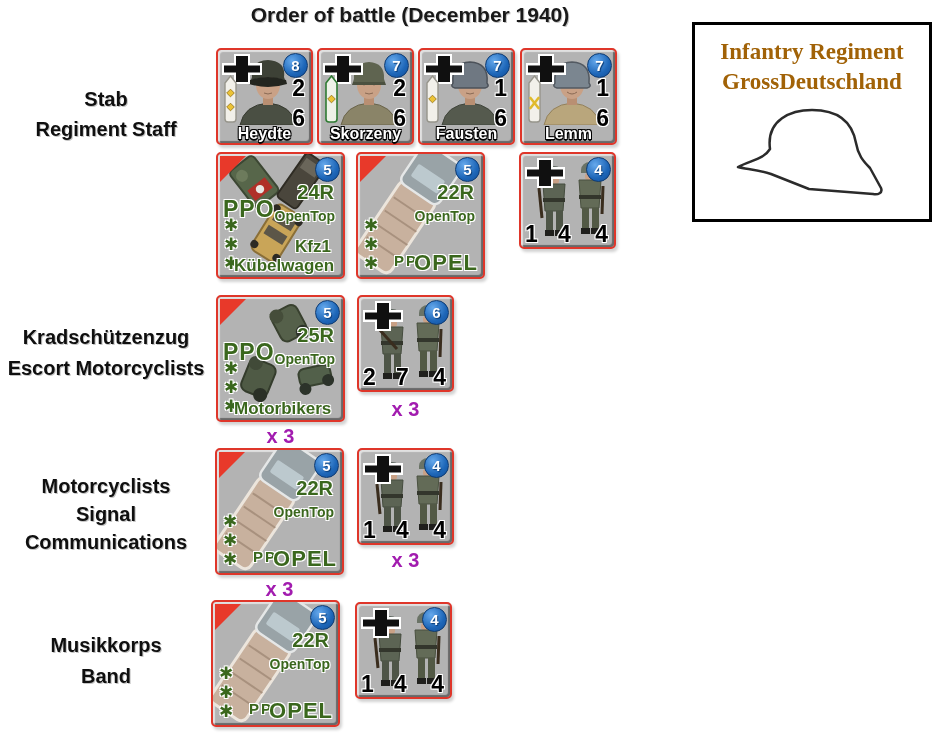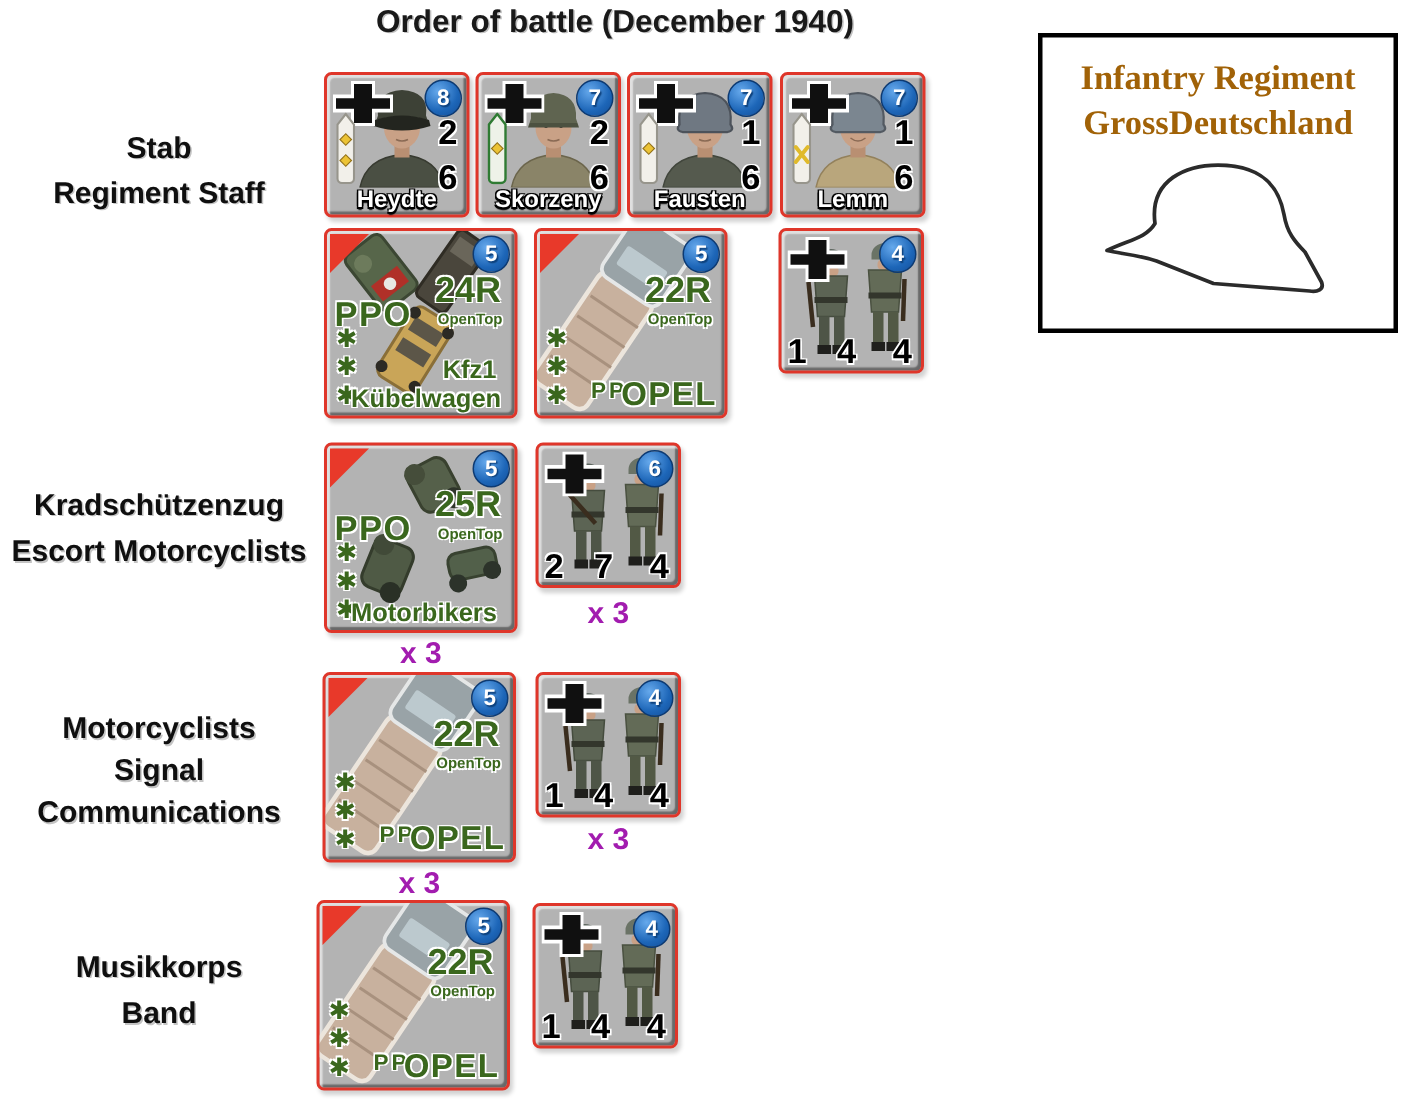--- a/index.html
+++ b/index.html
@@ -34,7 +34,7 @@
      text-shadow:-1px -1px 0 #000,1px -1px 0 #000,-1px 1px 0 #000,1px 1px 0 #000,0 2px 1px #000;}
   .gtx{position:absolute;font-weight:bold;color:#3a671d;line-height:1;z-index:5;
      text-shadow:-1px -1px 0 #fff,1px -1px 0 #fff,-1px 1px 0 #fff,1px 1px 0 #fff;}
-  .mv{top:28px;right:9px;font-size:24px;}
+  .mv{top:28px;right:9px;font-size:20px;}
   .ot{top:55px;right:8px;font-size:10px;}
   .paxmid{top:44px;left:5px;font-size:23px;letter-spacing:1px;}
   .paxbot{bottom:9px;left:36px;font-size:15px;letter-spacing:2px;}

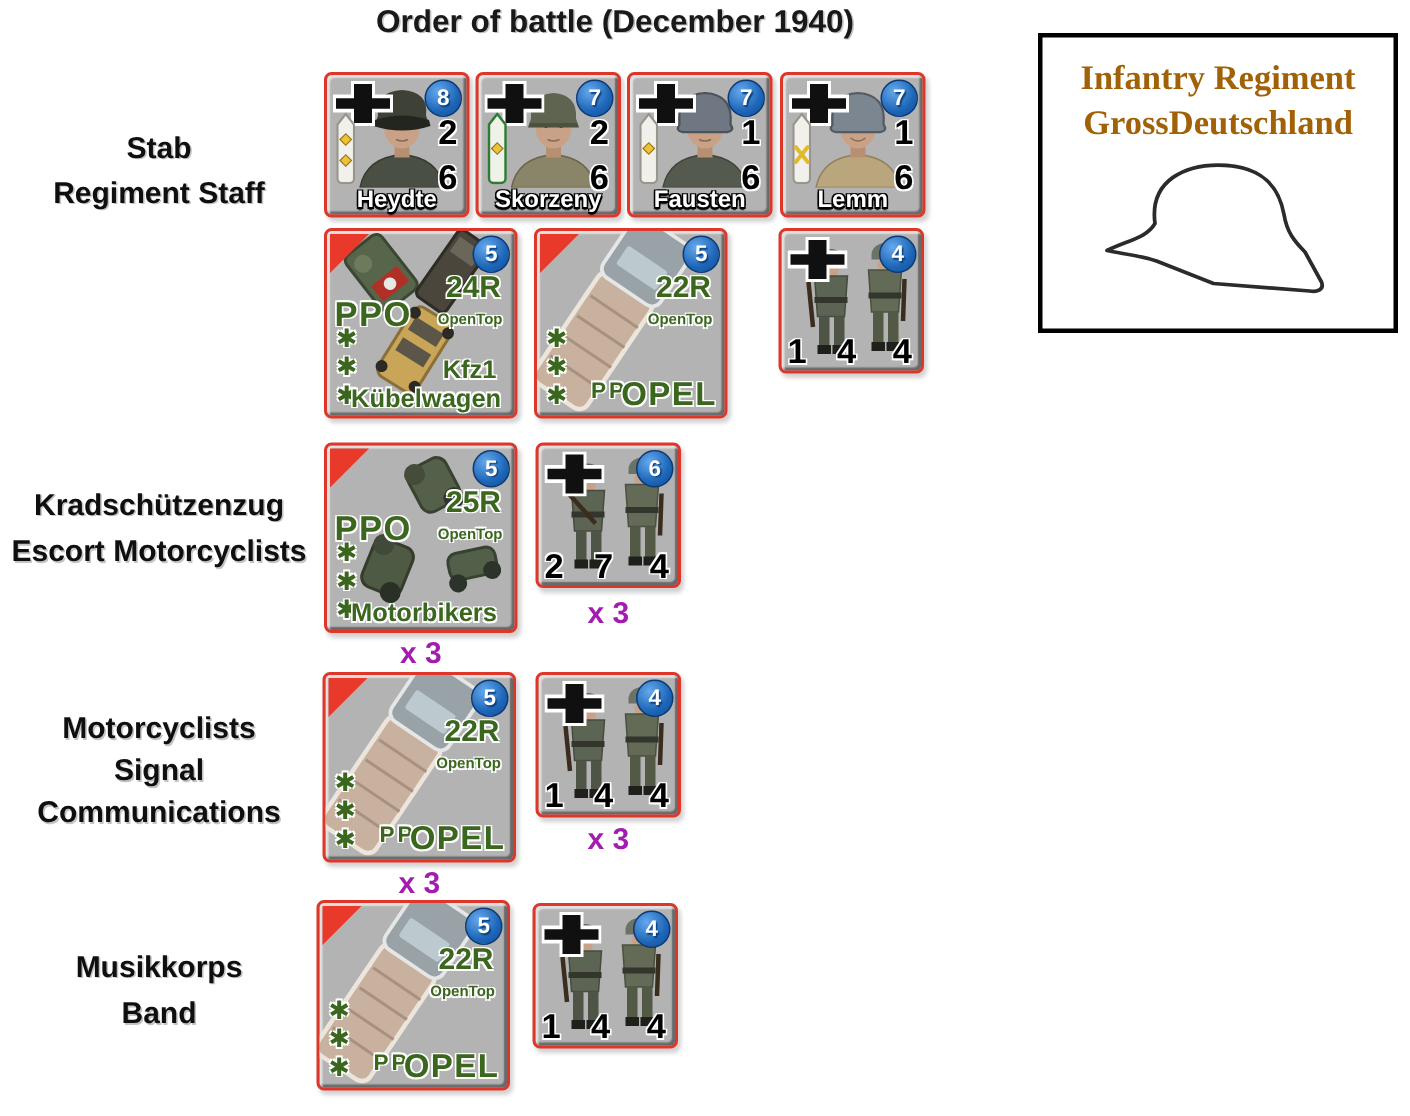--- a/index.html
+++ b/index.html
@@ -35,7 +35,7 @@
   .gtx{position:absolute;font-weight:bold;color:#3a671d;line-height:1;z-index:5;
      text-shadow:-1px -1px 0 #fff,1px -1px 0 #fff,-1px 1px 0 #fff,1px 1px 0 #fff;}
   .mv{top:28px;right:9px;font-size:20px;}
-  .ot{top:55px;right:8px;font-size:10px;}
+  .ot{top:55px;right:8px;font-size:14px;}
   .paxmid{top:44px;left:5px;font-size:23px;letter-spacing:1px;}
   .paxbot{bottom:9px;left:36px;font-size:15px;letter-spacing:2px;}
   .stars{position:absolute;left:6px;top:62px;display:flex;flex-direction:column;z-index:5;}

